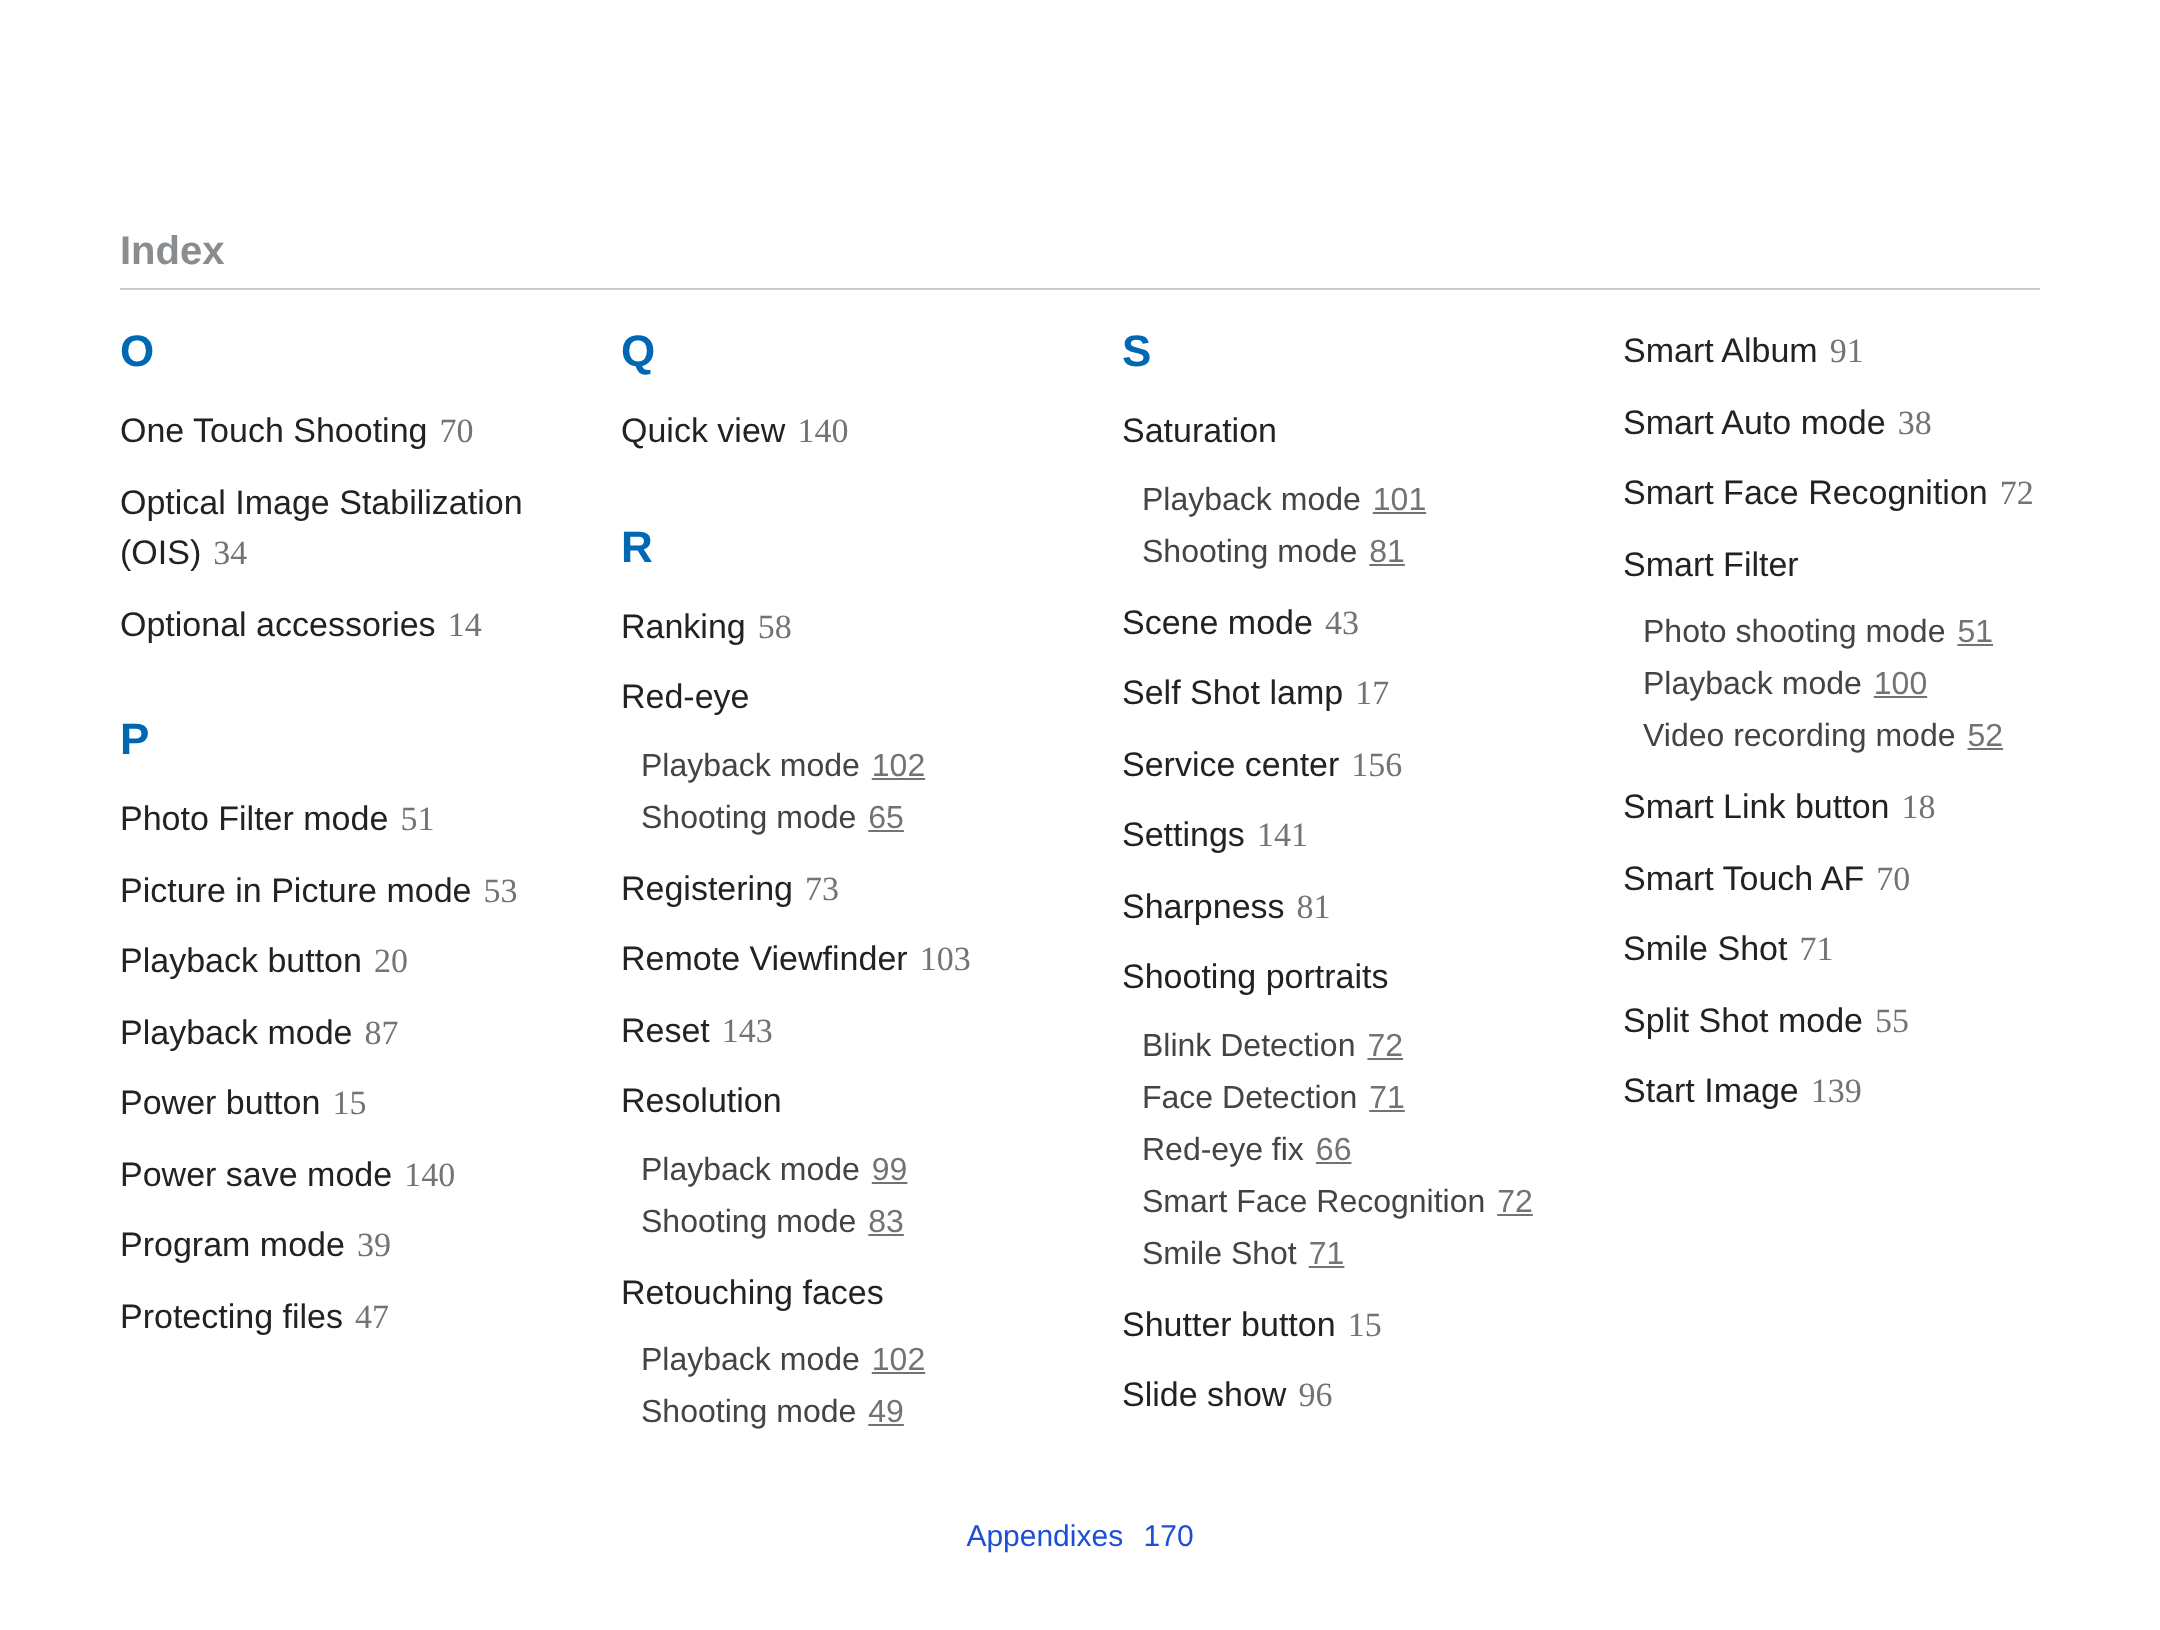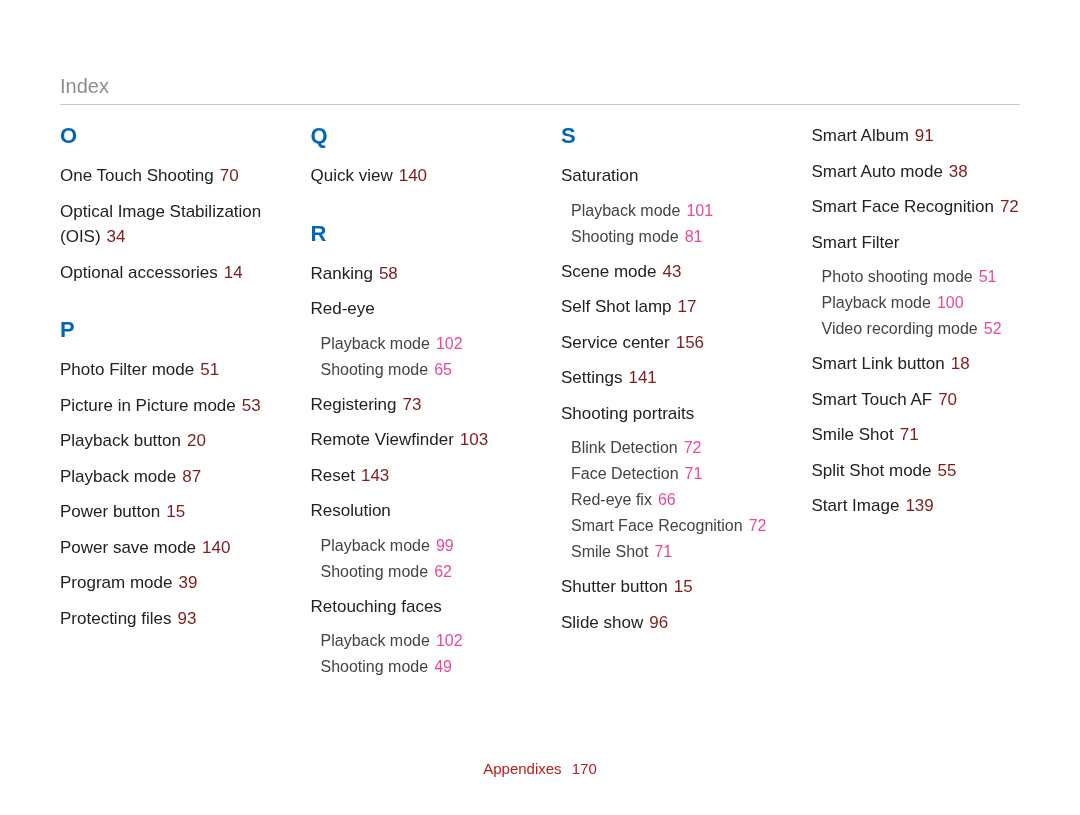--- a/index.html
+++ b/index.html
@@ -21,8 +21,9 @@
   .header {
     font-size: 20px;
     color: #8a8d8f;
-    font-weight: 400;
+    font-weight: 700;
     margin-bottom: 4px;
+    margin-top: 40px;
   }
   .rule {
     border: none;

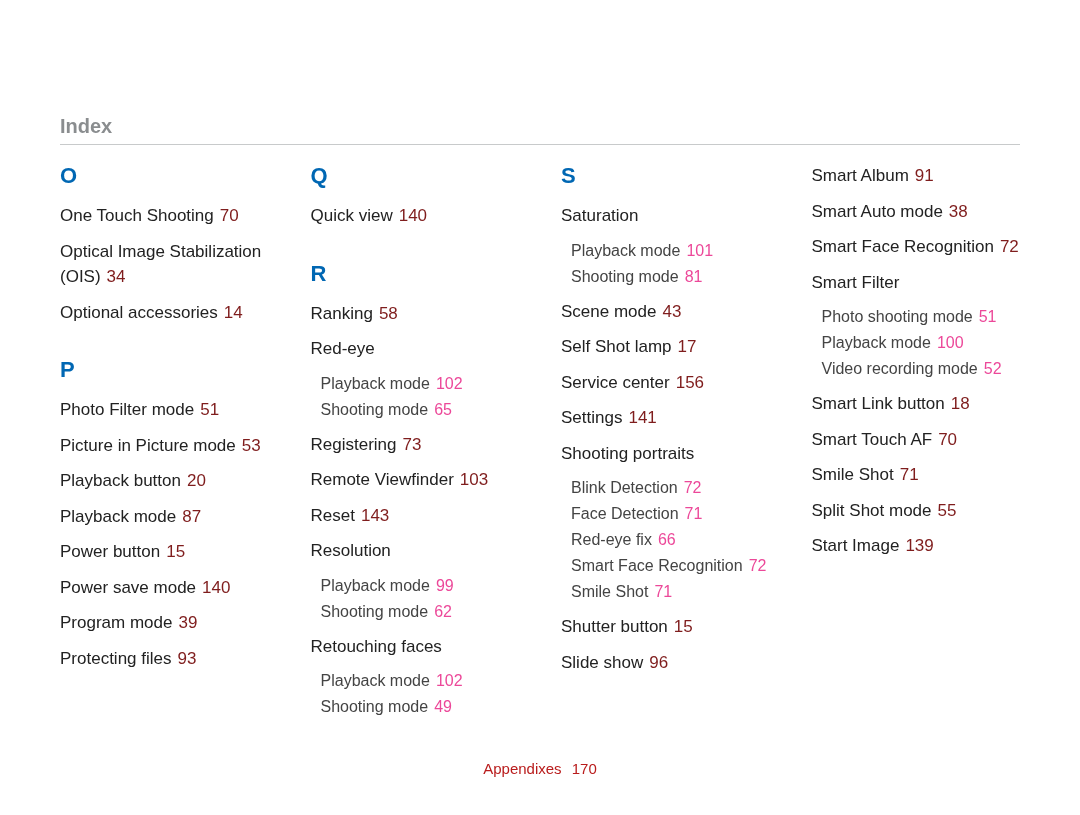--- a/index.html
+++ b/index.html
@@ -51,8 +51,9 @@
     margin-bottom: 10px;
   }
   .entry .pg {
-    color: #7f1d1d;
+    color: #737373;
     margin-left: 6px;
+    font-family: Liberation Serif, serif;
   }
   .sub {
     font-size: 16px;

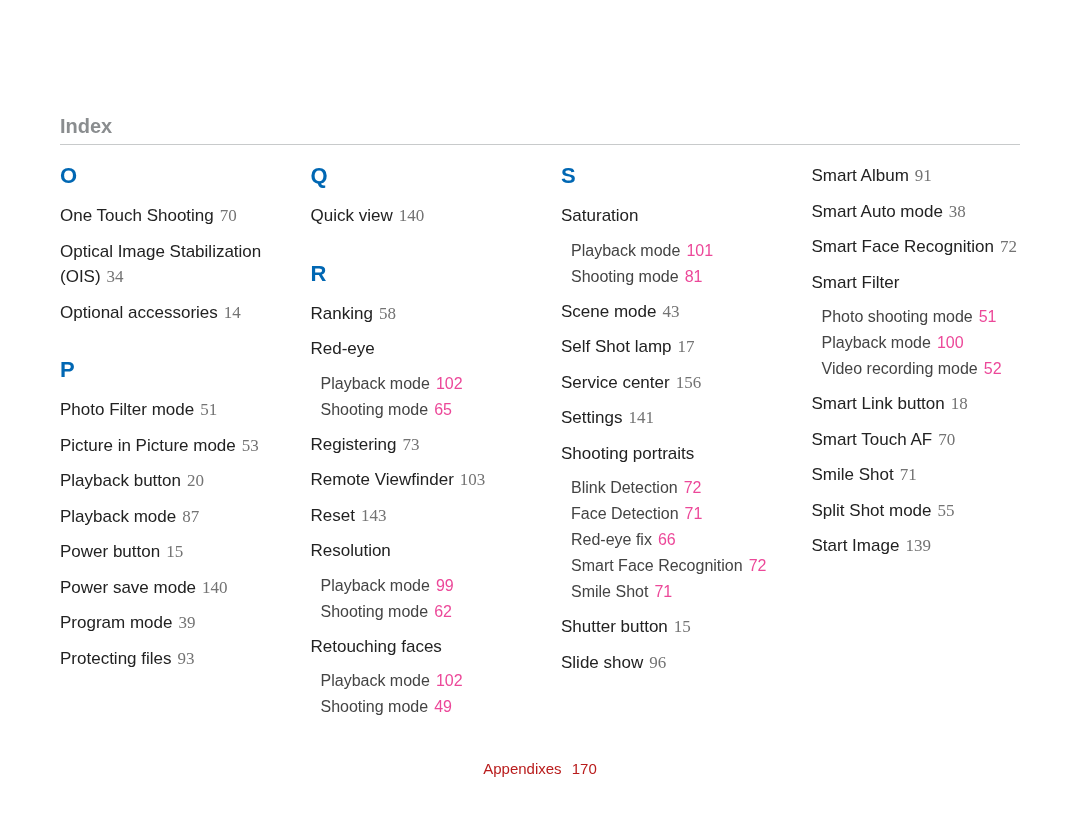--- a/index.html
+++ b/index.html
@@ -63,8 +63,9 @@
     margin-bottom: 2px;
   }
   .sub .pg {
-    color: #ec4899;
+    color: #737373;
     margin-left: 6px;
+    text-decoration: underline;
   }
   .subgroup {
     margin-bottom: 10px;

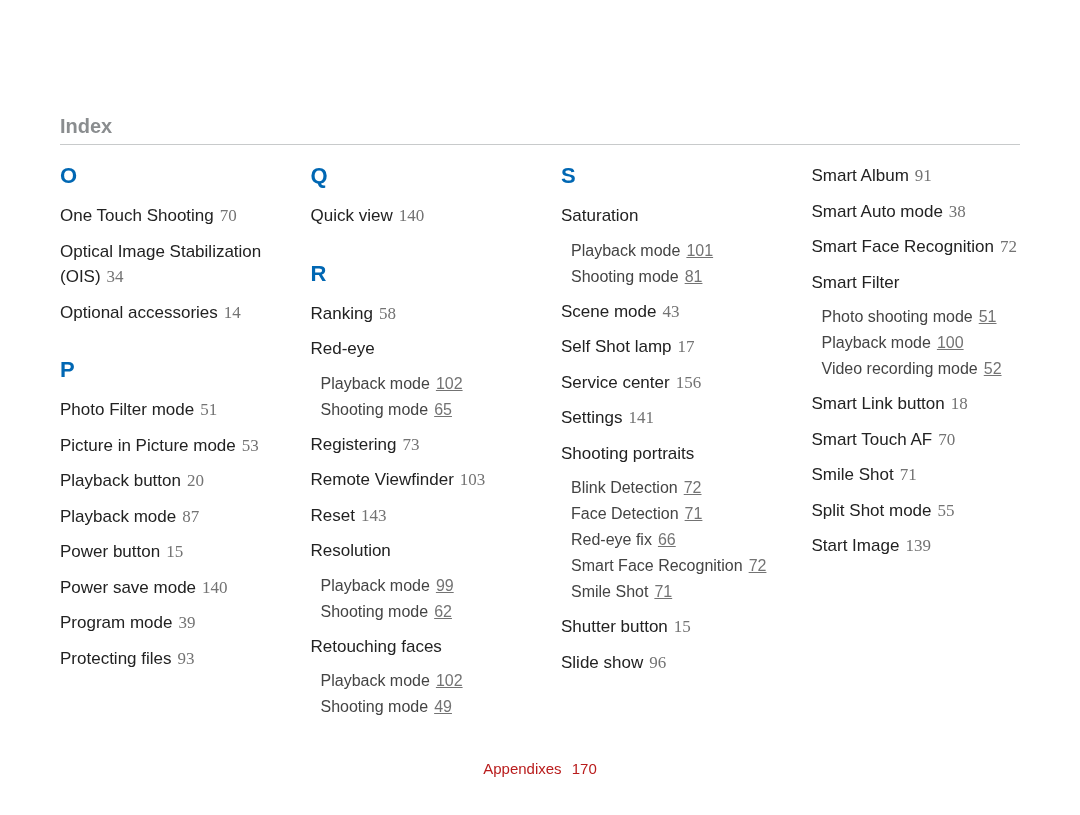--- a/index.html
+++ b/index.html
@@ -145,6 +145,7 @@
         <div class="entry"><span>Self Shot lamp</span><span class="pg">17</span></div>
         <div class="entry"><span>Service center</span><span class="pg">156</span></div>
         <div class="entry"><span>Settings</span><span class="pg">141</span></div>
+        <div class="entry"><span>Sharpness</span><span class="pg">81</span></div>
         <div class="entry"><span>Shooting portraits</span></div>
         <div class="subgroup">
           <div class="sub"><span>Blink Detection</span><span class="pg">72</span></div>

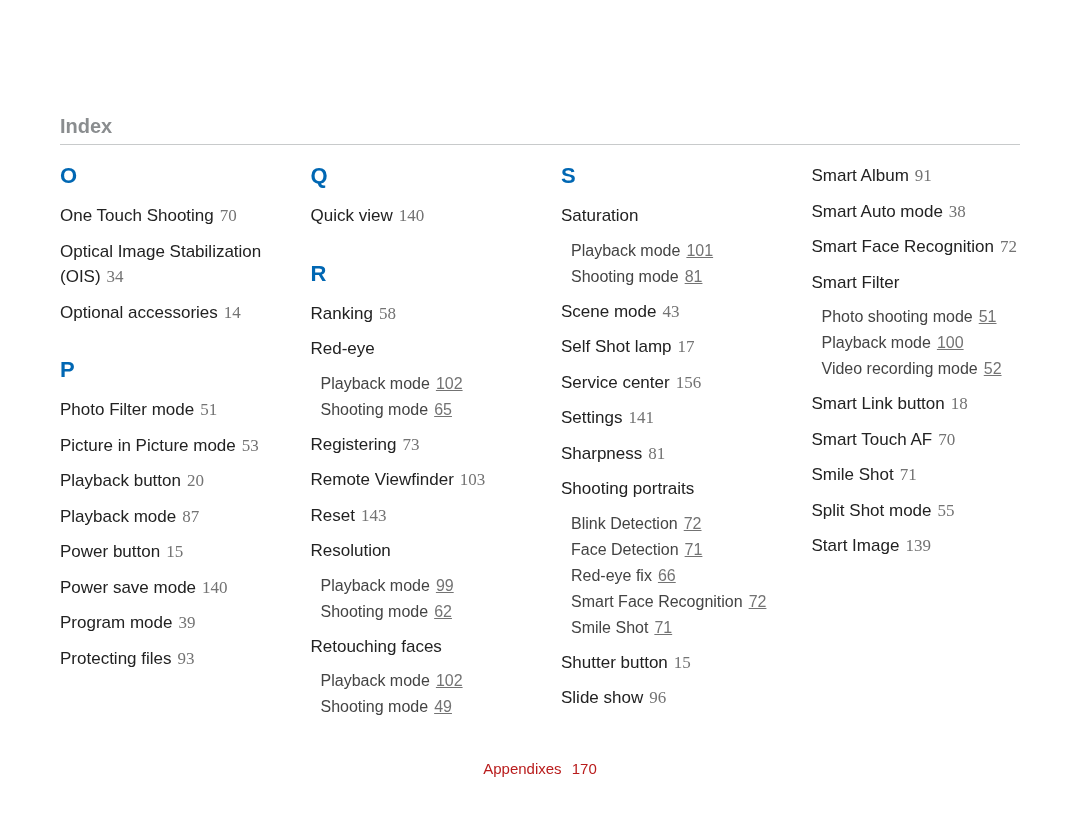--- a/index.html
+++ b/index.html
@@ -126,7 +126,7 @@
         <div class="entry"><span>Resolution</span></div>
         <div class="subgroup">
           <div class="sub"><span>Playback mode</span><span class="pg">99</span></div>
-          <div class="sub"><span>Shooting mode</span><span class="pg">62</span></div>
+          <div class="sub"><span>Shooting mode</span><span class="pg">83</span></div>
         </div>
         <div class="entry"><span>Retouching faces</span></div>
         <div class="subgroup">

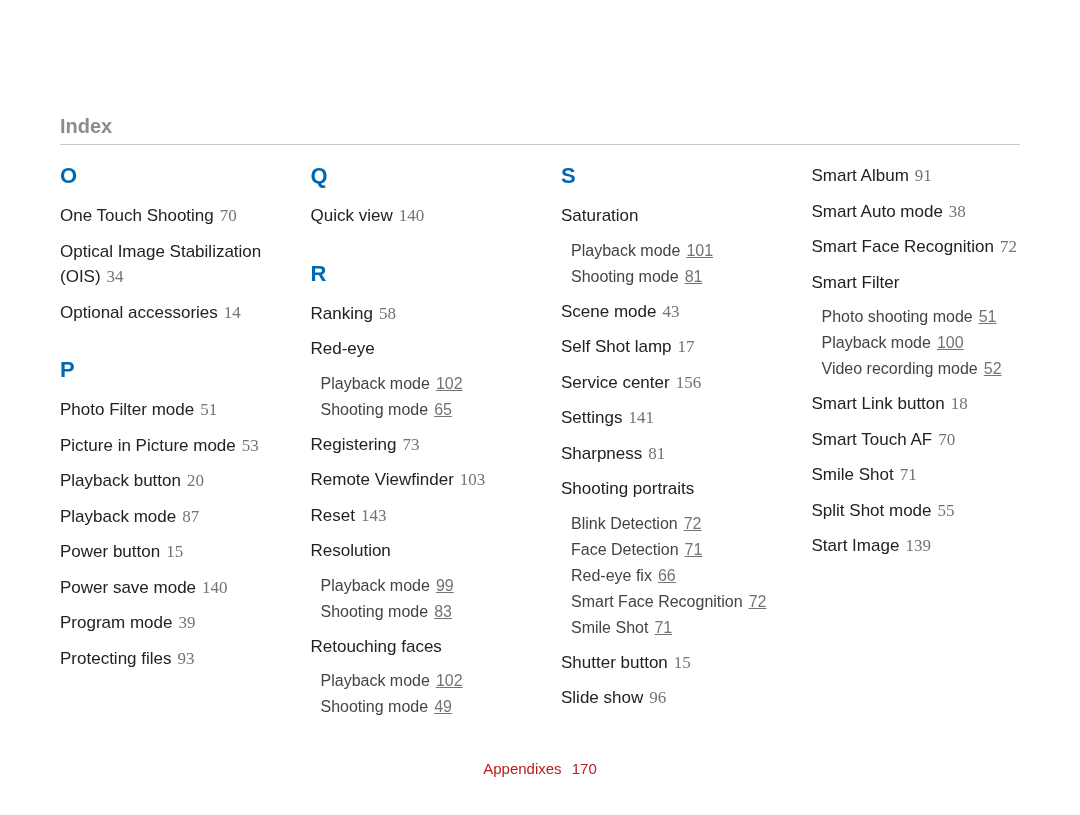--- a/index.html
+++ b/index.html
@@ -107,7 +107,7 @@
         <div class="entry"><span>Power button</span><span class="pg">15</span></div>
         <div class="entry"><span>Power save mode</span><span class="pg">140</span></div>
         <div class="entry"><span>Program mode</span><span class="pg">39</span></div>
-        <div class="entry"><span>Protecting files</span><span class="pg">93</span></div>
+        <div class="entry"><span>Protecting files</span><span class="pg">47</span></div>
       </div>
       <div class="col">
         <div class="letter">Q</div>

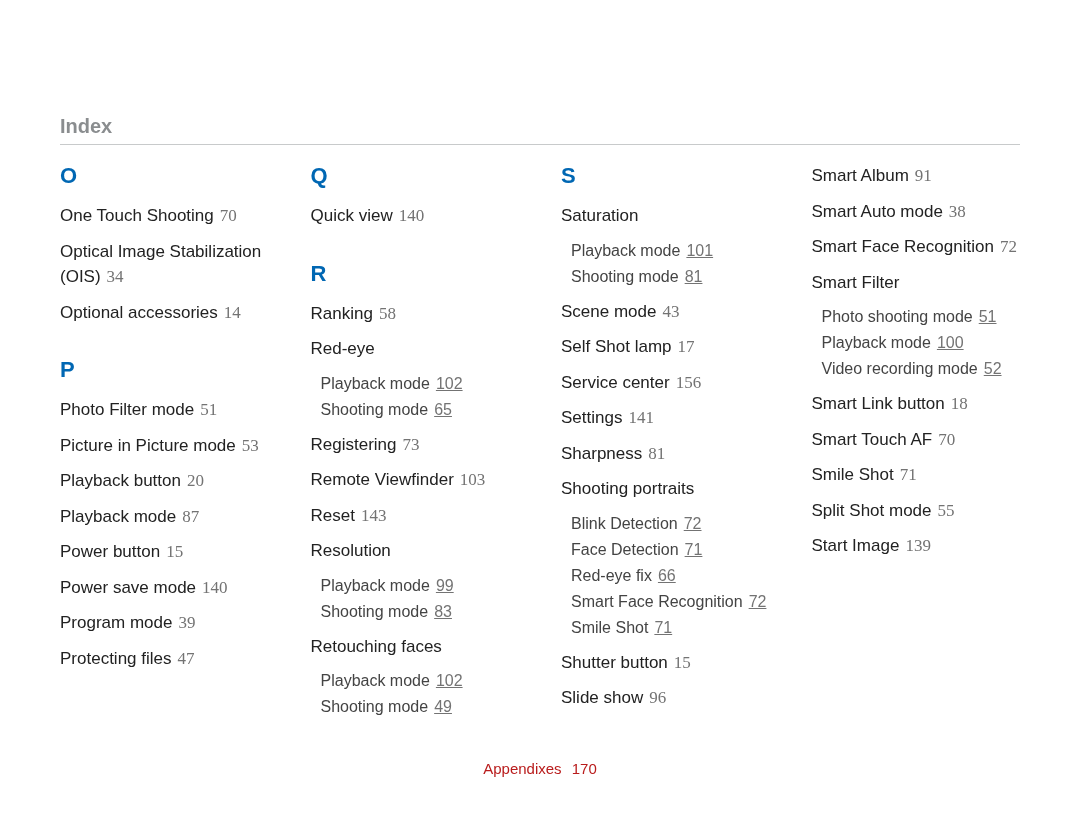--- a/index.html
+++ b/index.html
@@ -80,7 +80,7 @@
     width: 1080px;
     text-align: center;
     font-size: 15px;
-    color: #b91c1c;
+    color: #1d4ed8;
   }
   .footer .pg {
     margin-left: 6px;

